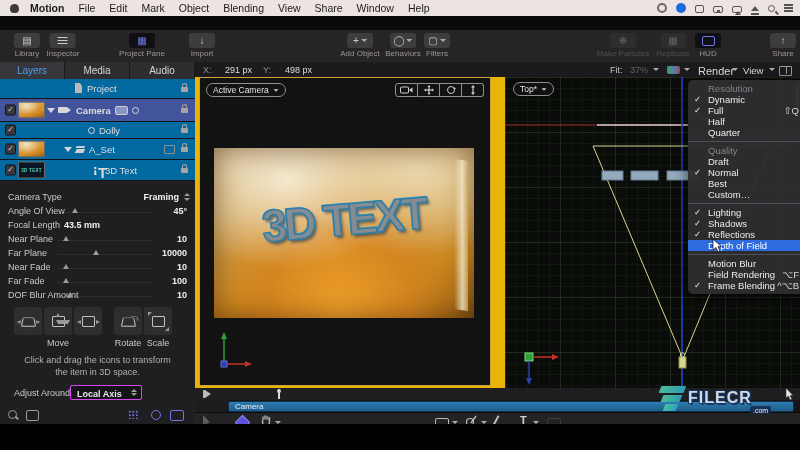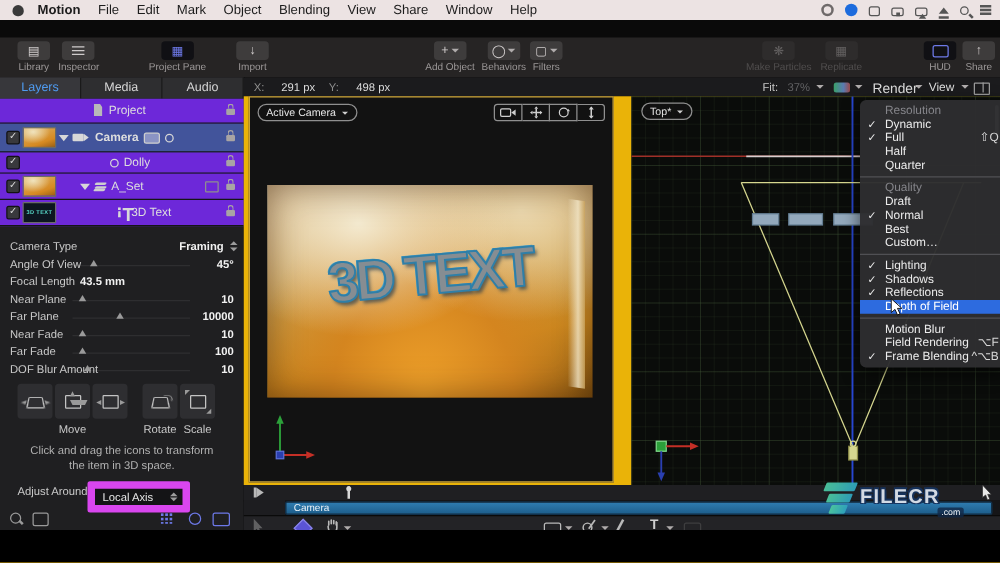--- a/index.html
+++ b/index.html
@@ -345,7 +345,7 @@
       <span class="ic">▦</span>
       <span class="lbl">Replicate</span>
     </div>
-    <div class="tbtn active" style="left:752px">
+    <div class="tbtn active" style="left:708px">
       <span class="ic">
           <span class="hud-glyph"></span>
         </span>

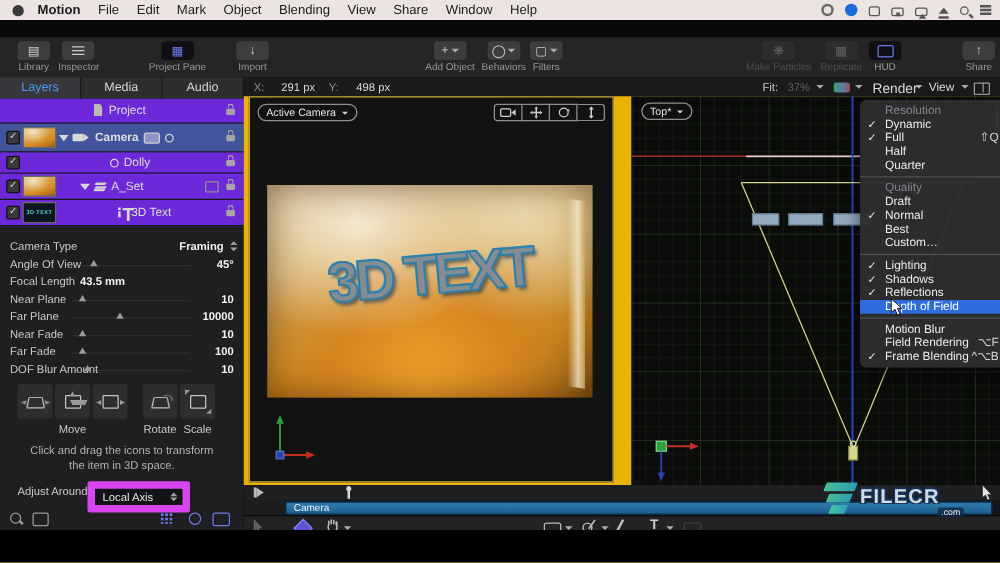--- a/index.html
+++ b/index.html
@@ -68,7 +68,7 @@
     border-right:1px solid #1a1a1a;}
   .tab.active{background:#37373b;color:#4f9bf0;}
   .rows{position:absolute;left:0;top:17px;width:195px;}
-  .lrow{position:relative;width:195px;border-bottom:1px solid #151517;background:#6d28d9;
+  .lrow{position:relative;width:195px;border-bottom:1px solid #151517;background:#0369a1;
     color:#dedede;font-size:9.5px;}
   .lrow.sel{background:#42549b;}
   .cb{position:absolute;left:5px;top:50%;transform:translateY(-50%);width:9px;height:9px;

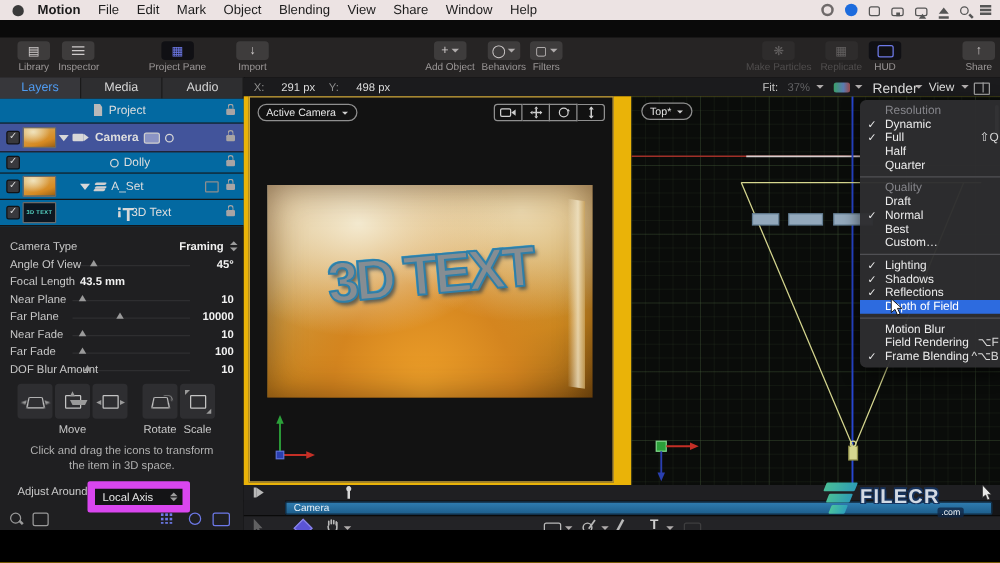--- a/index.html
+++ b/index.html
@@ -143,8 +143,8 @@
     color:#b2b2b2;line-height:12px;}
   .adjrow{position:absolute;left:0;top:326px;width:195px;font-size:9px;color:#c9c9c9;}
   .adjdrop{position:absolute;left:70px;top:-3px;width:64px;height:13px;background:#141416;
-    border:6px solid #d946ef;border-radius:2px;color:#e8e8e8;font-weight:normal;
-    display:flex;align-items:center;padding-left:6px;}
+    border:1px solid #d946ef;border-radius:2px;color:#e8e8e8;font-weight:bold;
+    display:flex;align-items:flex-end;padding-left:6px;}
   .adjdrop .stepper{position:absolute;right:4px;top:2.5px;}
   .pfoot{position:absolute;left:0;top:344px;width:195px;height:20px;}
   .mag{position:absolute;left:8px;top:4px;width:7px;height:7px;border:1.5px solid #9a9a9a;border-radius:50%;}

